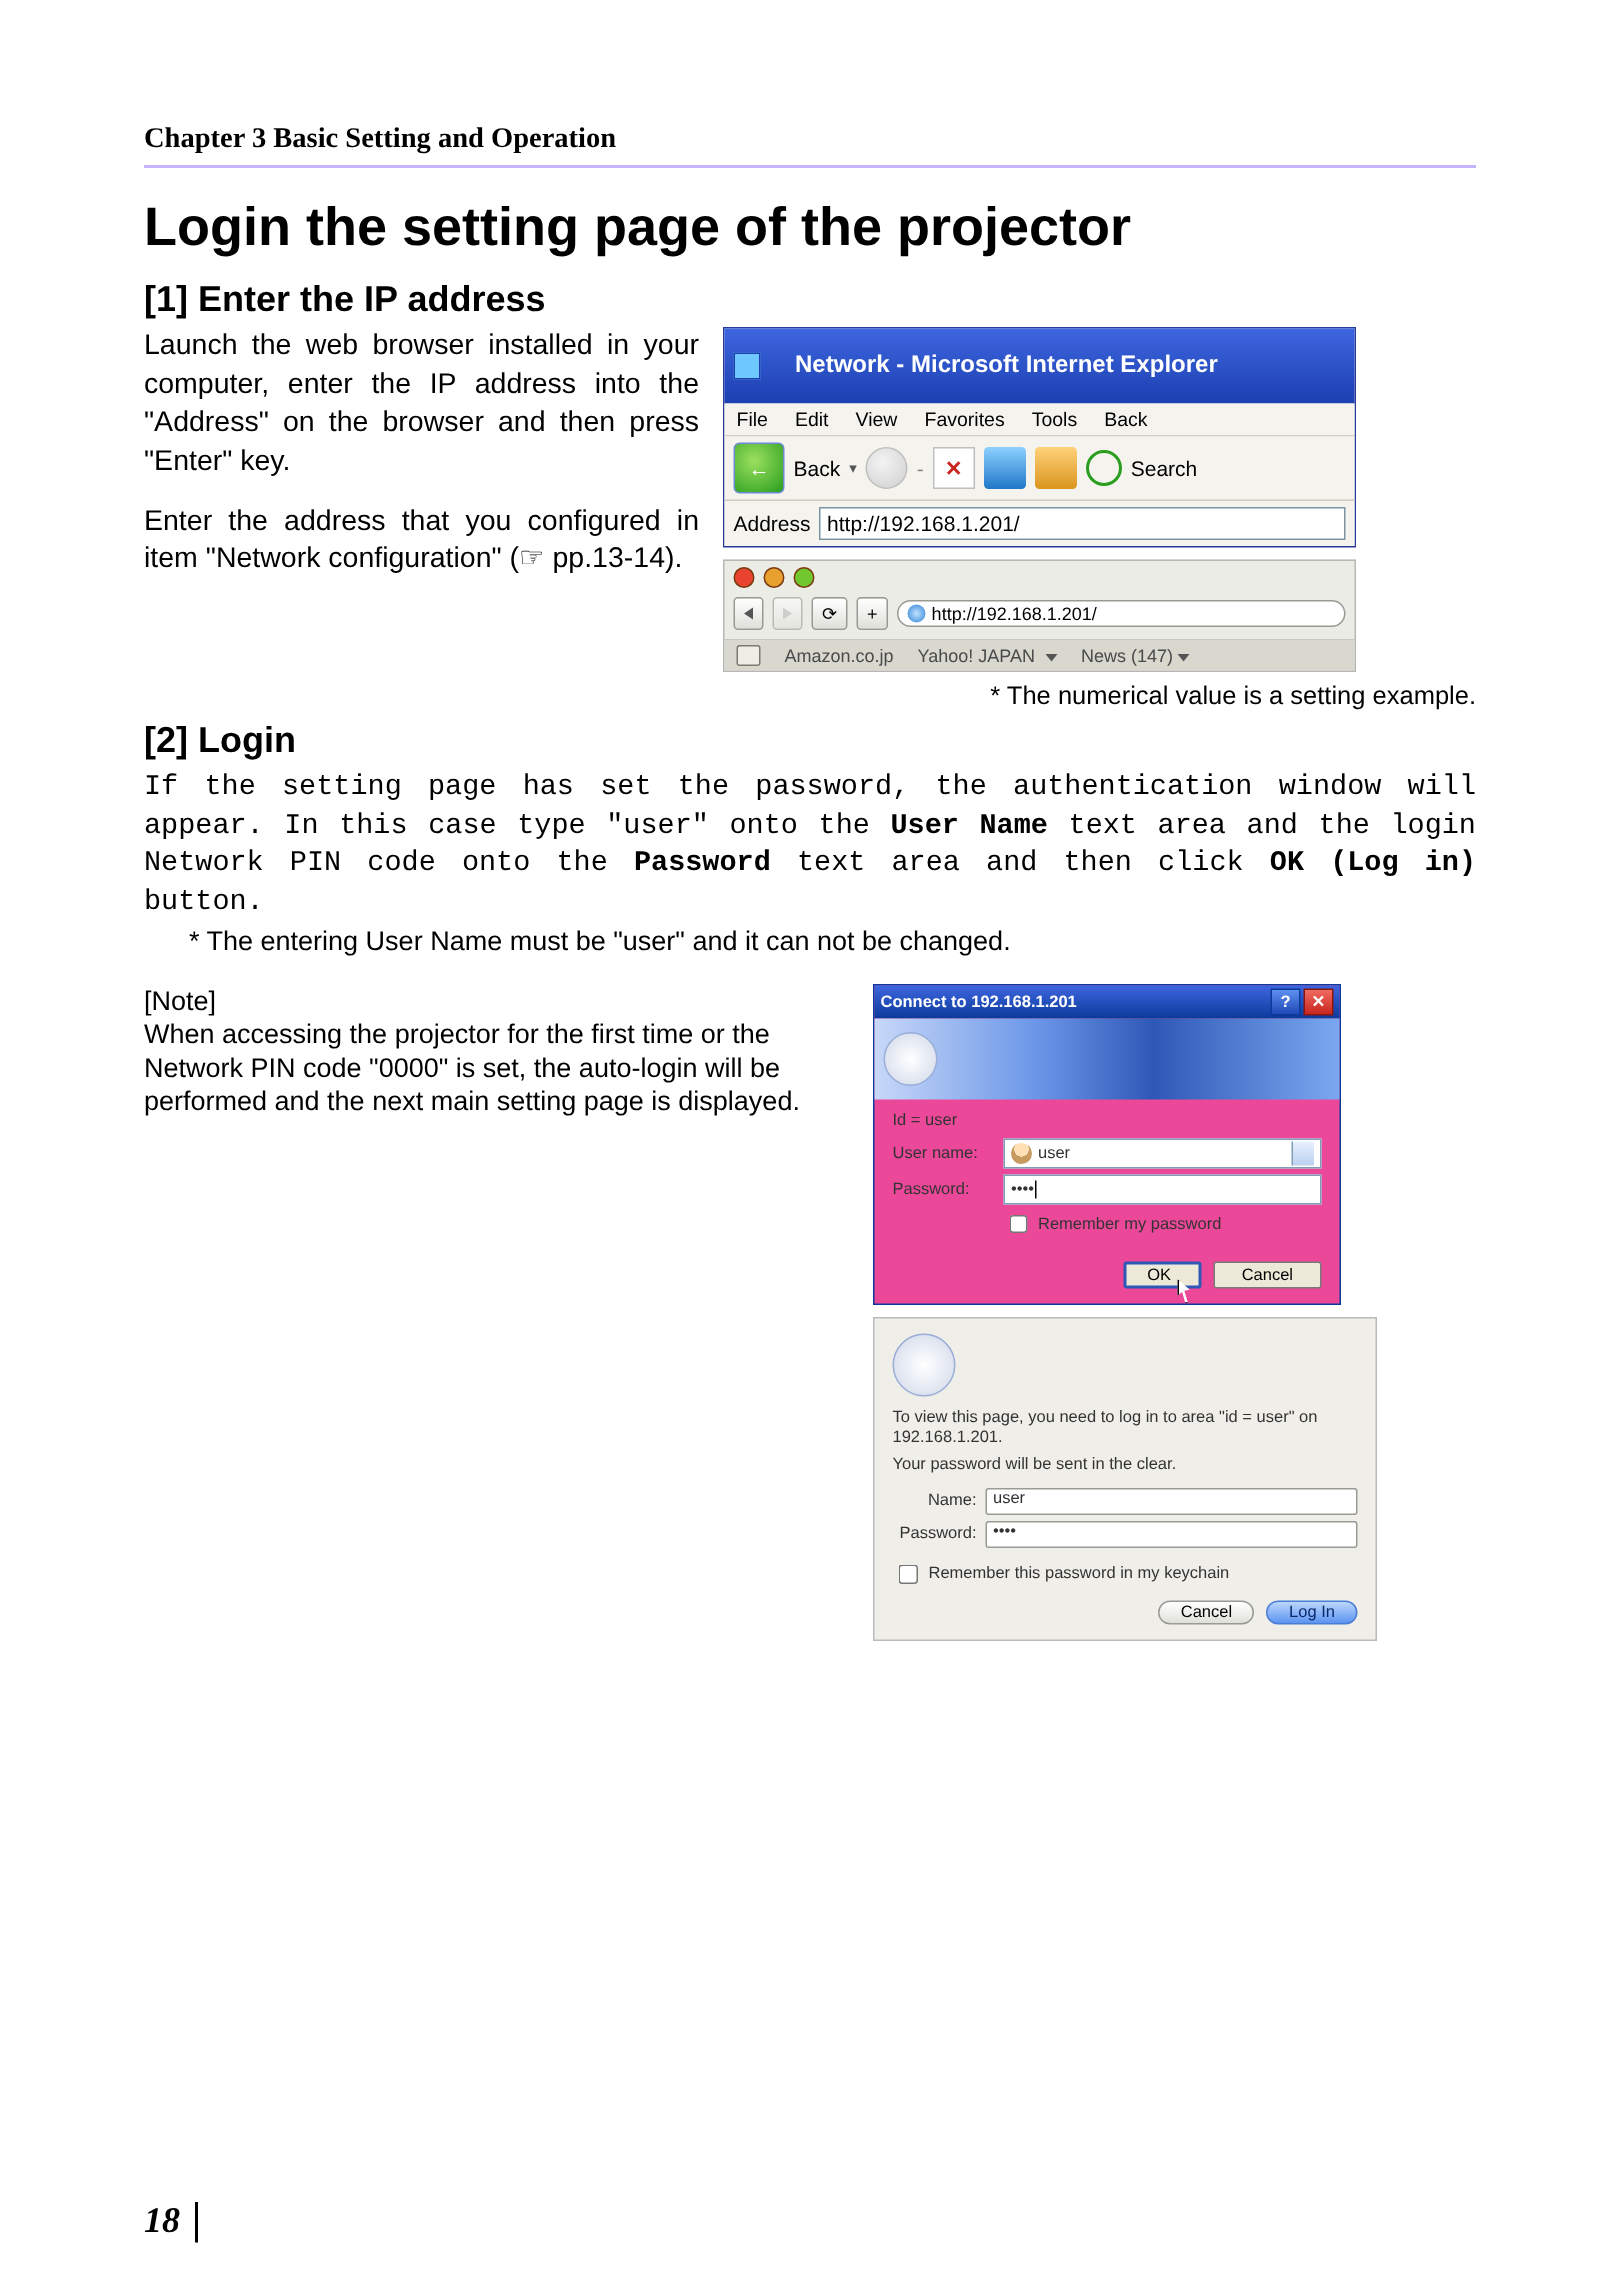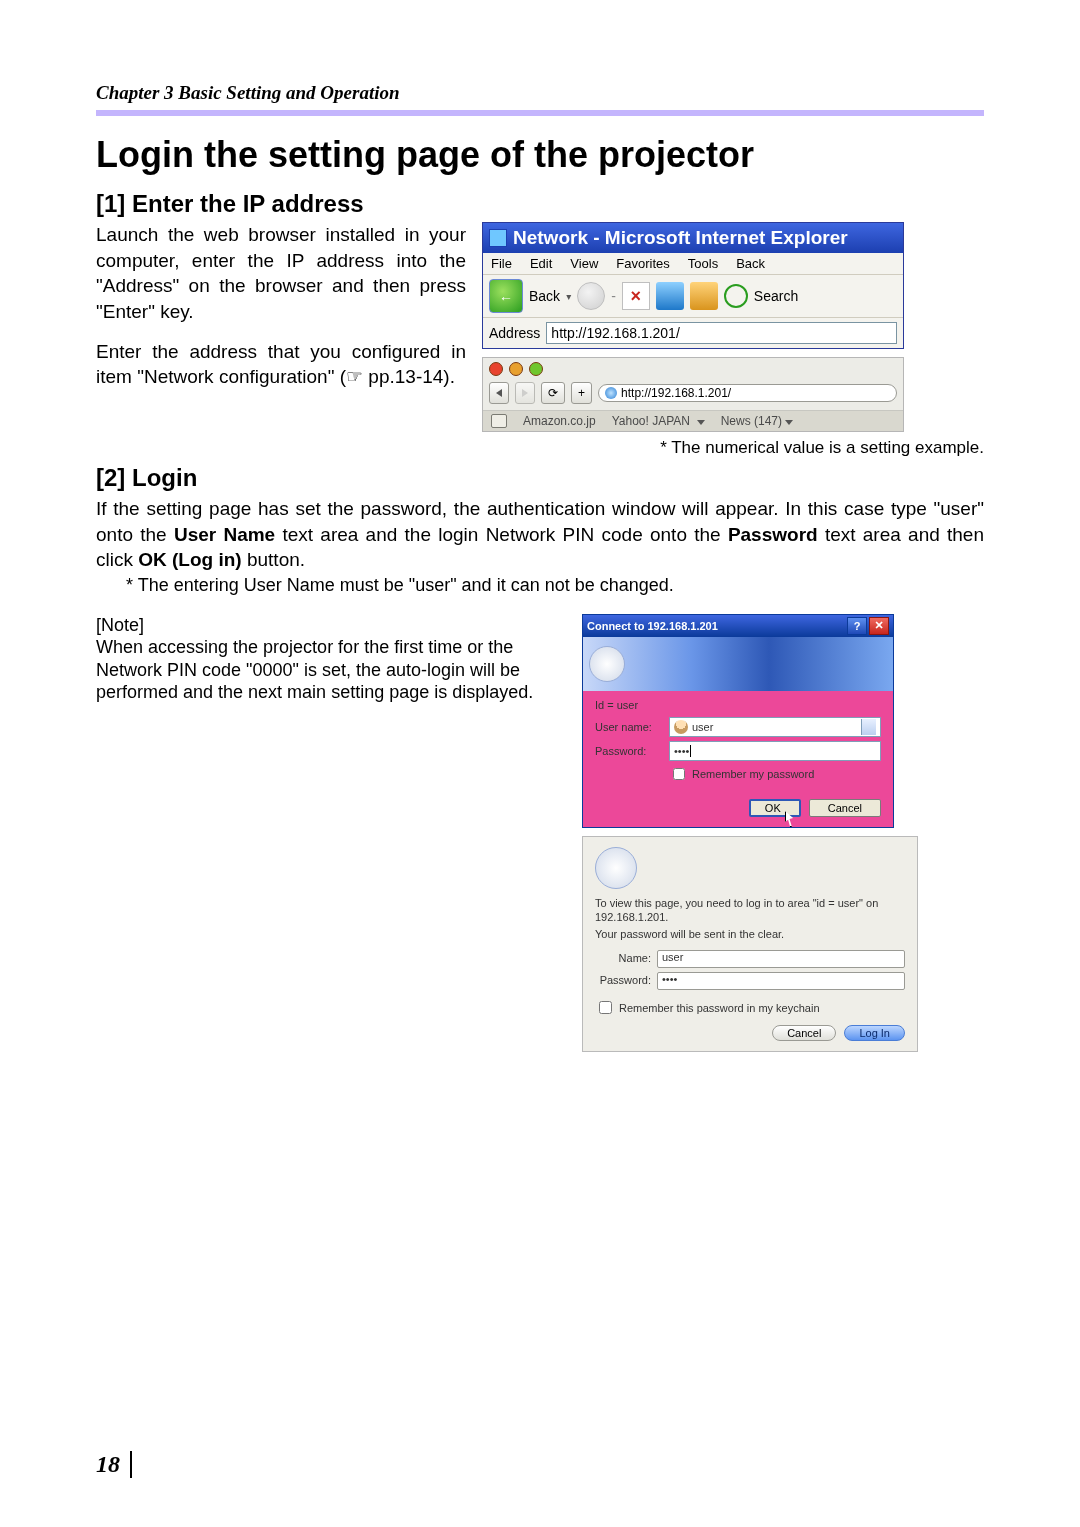--- a/index.html
+++ b/index.html
@@ -23,11 +23,10 @@
     bottom: 40px;
   }
   .chapter-line {
-    font-style: italic;
     font-weight: 600;
     font-family: "Georgia", serif;
     font-size: 19px;
-    border-bottom: 6px solid #c4b5fd;
+    border-bottom: 2px solid #c4b5fd;
     padding-bottom: 6px;
     margin-bottom: 18px;
   }

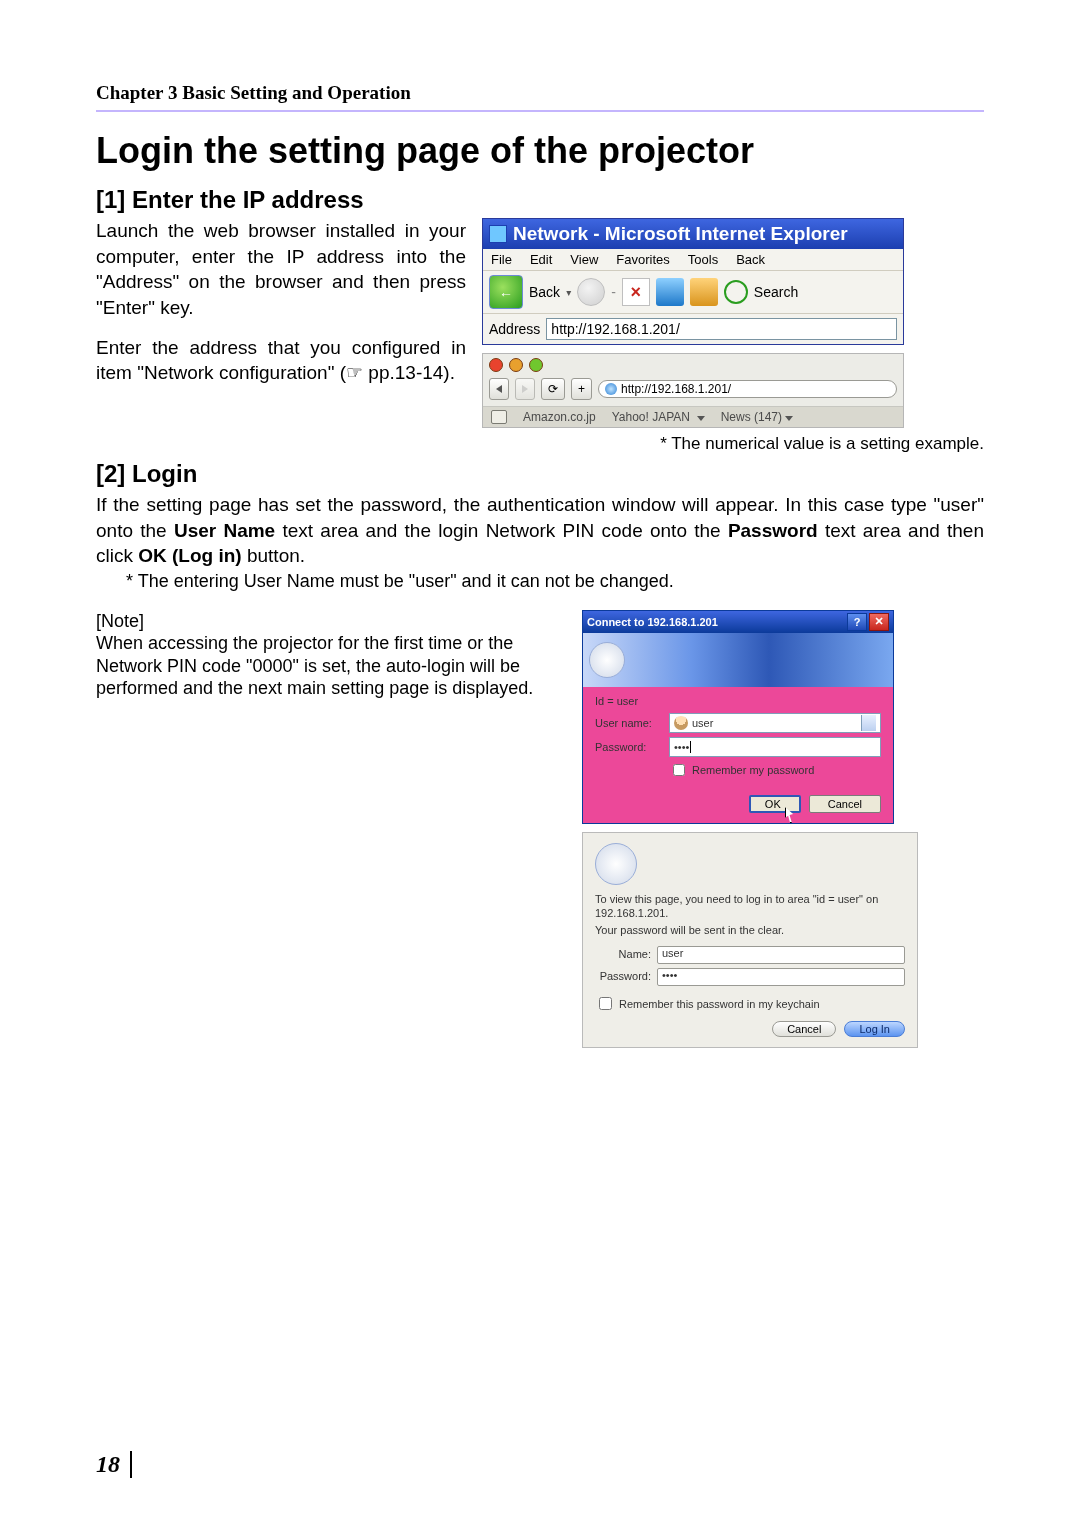--- a/index.html
+++ b/index.html
@@ -57,12 +57,12 @@
   .ie-title {
     background: linear-gradient(#3e66e0, #1c3fb0);
     color: #fff;
-    font-size: 19px;
+    font-size: 16px;
     font-weight: 700;
-    padding: 4px 6px;
+    padding: 16px 6px;
     display: flex;
     align-items: center;
-    gap: 6px;
+    gap: 23px;
   }
   .ie-ico {
     width: 16px; height: 16px;

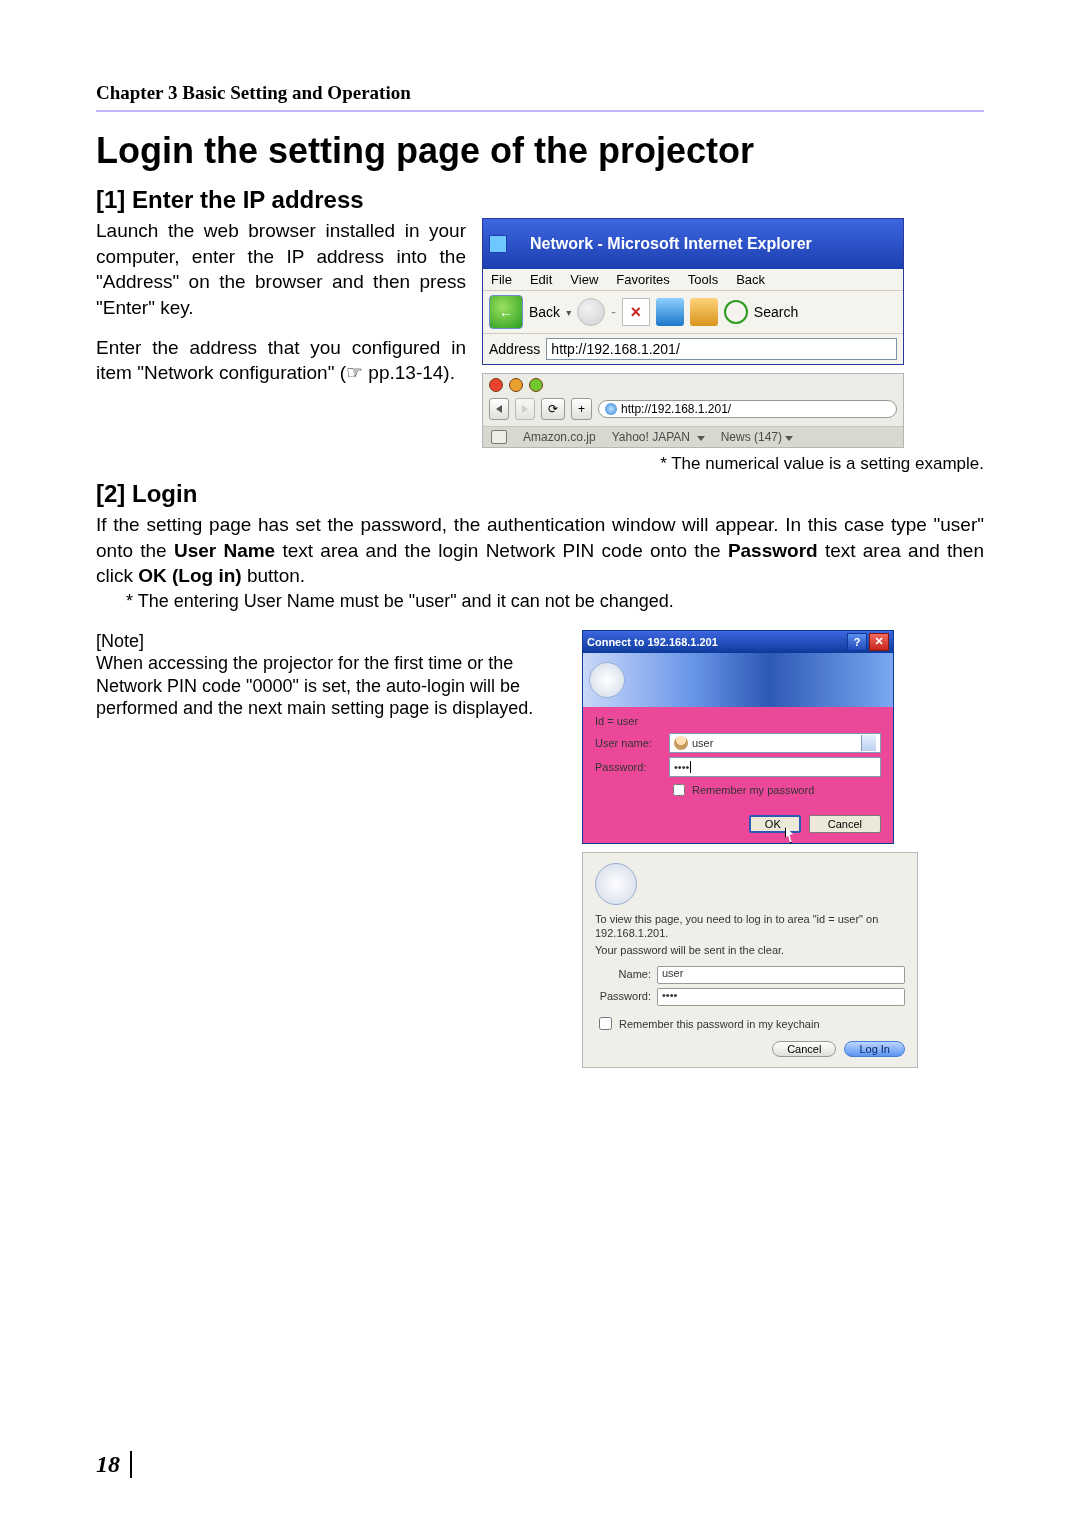--- a/index.html
+++ b/index.html
@@ -193,7 +193,7 @@
   .section2 {
     margin-top: 6px;
   }
-  .just { text-align: justify; font-size: 19px; line-height: 1.35; margin: 0; }
+  .just { text-align: justify; font-size: 19px; line-height: 1.35; margin: 0; font-family: Liberation Mono, monospace; }
   .indent-note { font-size: 18px; margin: 2px 0 0 30px; }
   .note-wrap {
     display: flex; gap: 16px; margin-top: 18px;

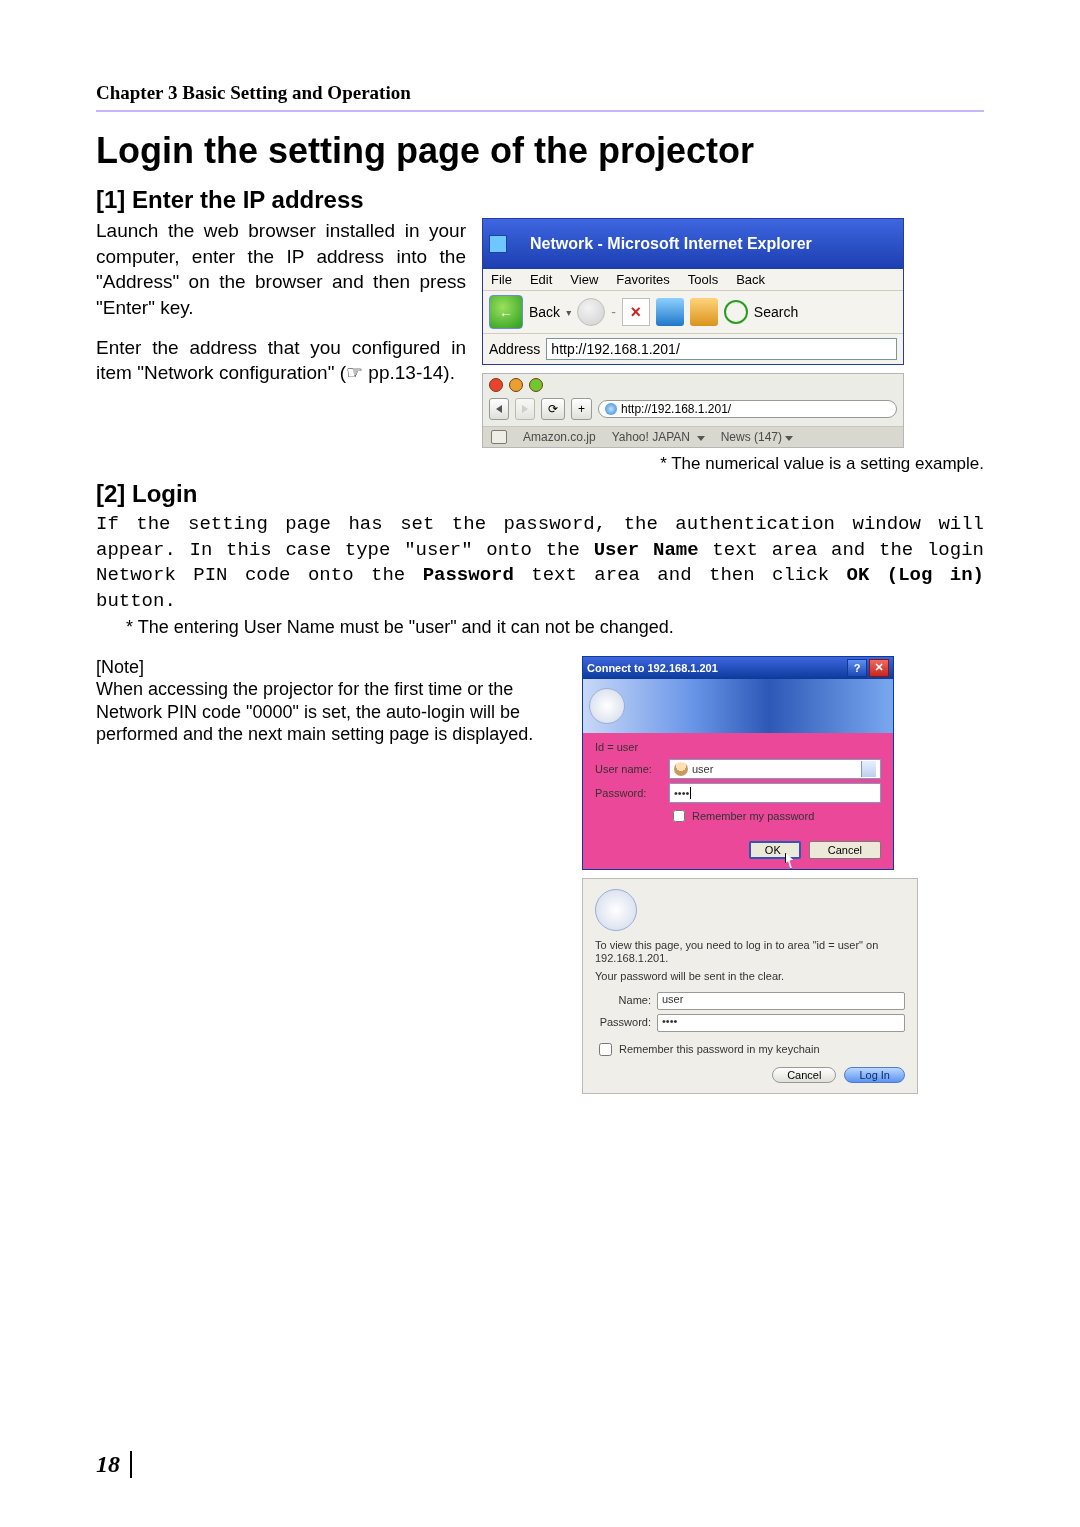--- a/index.html
+++ b/index.html
@@ -313,7 +313,7 @@
   .page-num {
     position: absolute;
     left: 96px;
-    bottom: 49px;
+    bottom: 32px;
     font-style: italic;
     font-family: Georgia, serif;
     font-size: 24px;

